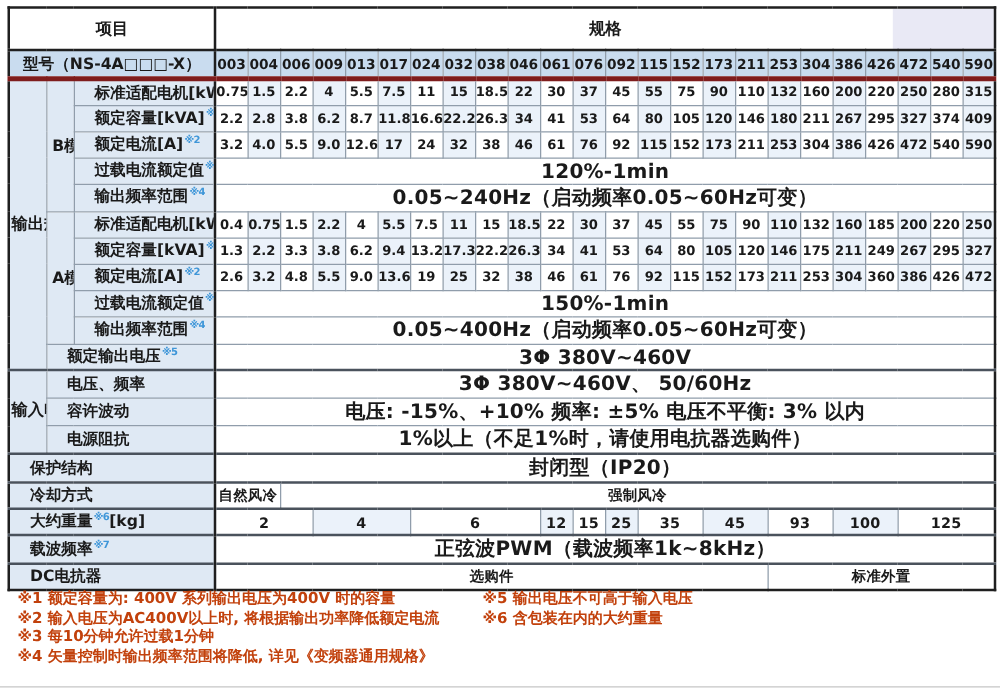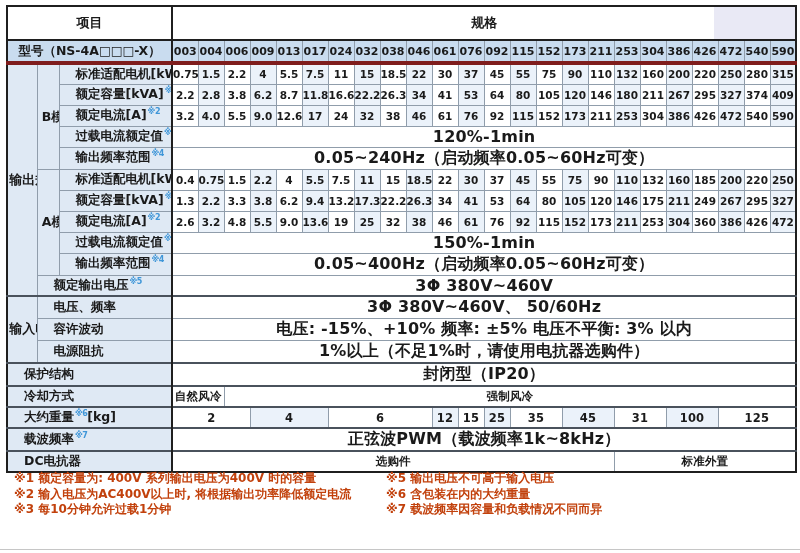--- a/index.html
+++ b/index.html
@@ -355,7 +355,7 @@
         <td colspan="1" class="gen wide c1">25</td>
         <td colspan="2" class="gen wide c0">35</td>
         <td colspan="2" class="gen wide c1">45</td>
-        <td colspan="2" class="gen wide c0">31</td>
+        <td colspan="2" class="gen wide c0">93</td>
         <td colspan="2" class="gen wide c1">100</td>
         <td colspan="3" class="gen wide c0">125</td>
       </tr>

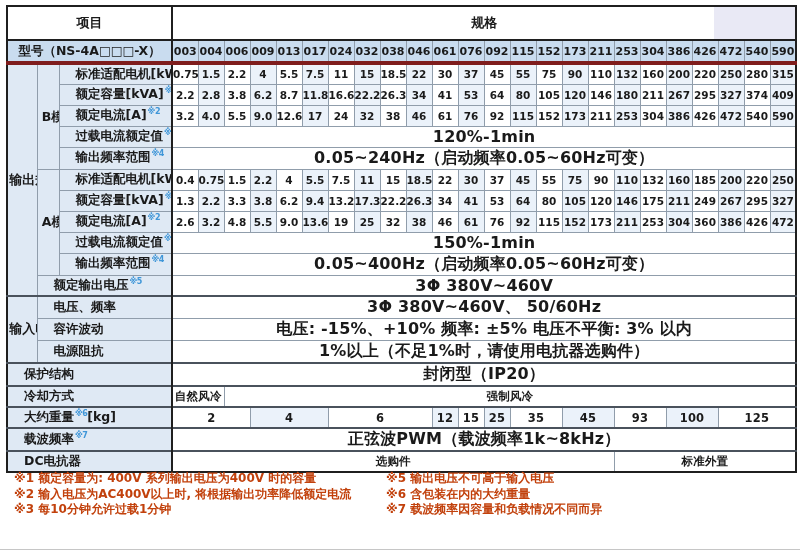--- a/index.html
+++ b/index.html
@@ -382,7 +382,6 @@
   <div class="fn-right">
       <div class="fn-line">※5 输出电压不可高于输入电压</div>
       <div class="fn-line">※6 含包装在内的大约重量</div>
-      <div class="fn-line">※7 载波频率因容量和负载情况不同而异</div>
     </div>
 </div>
 

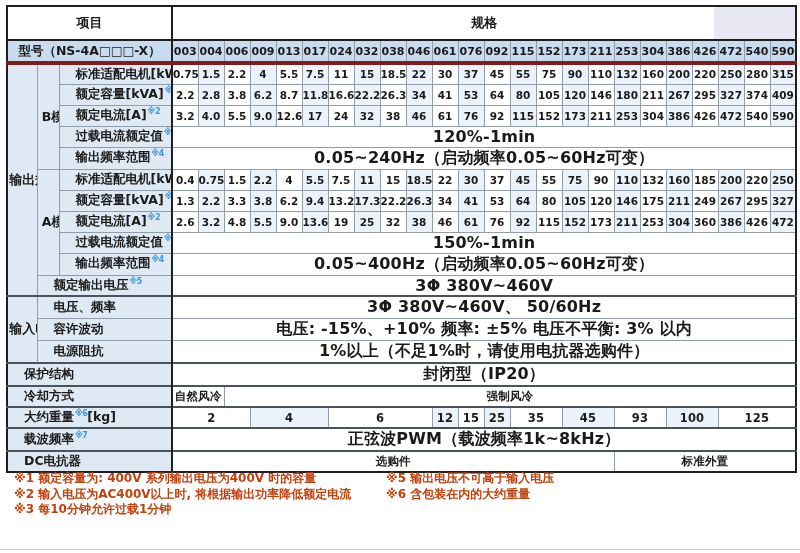--- a/index.html
+++ b/index.html
@@ -378,6 +378,7 @@
       <div class="fn-line">※1 额定容量为: 400V 系列输出电压为400V 时的容量</div>
       <div class="fn-line">※2 输入电压为AC400V以上时, 将根据输出功率降低额定电流</div>
       <div class="fn-line">※3 每10分钟允许过载1分钟</div>
+      <div class="fn-line">※4 矢量控制时输出频率范围将降低, 详见《变频器通用规格》</div>
     </div>
   <div class="fn-right">
       <div class="fn-line">※5 输出电压不可高于输入电压</div>

